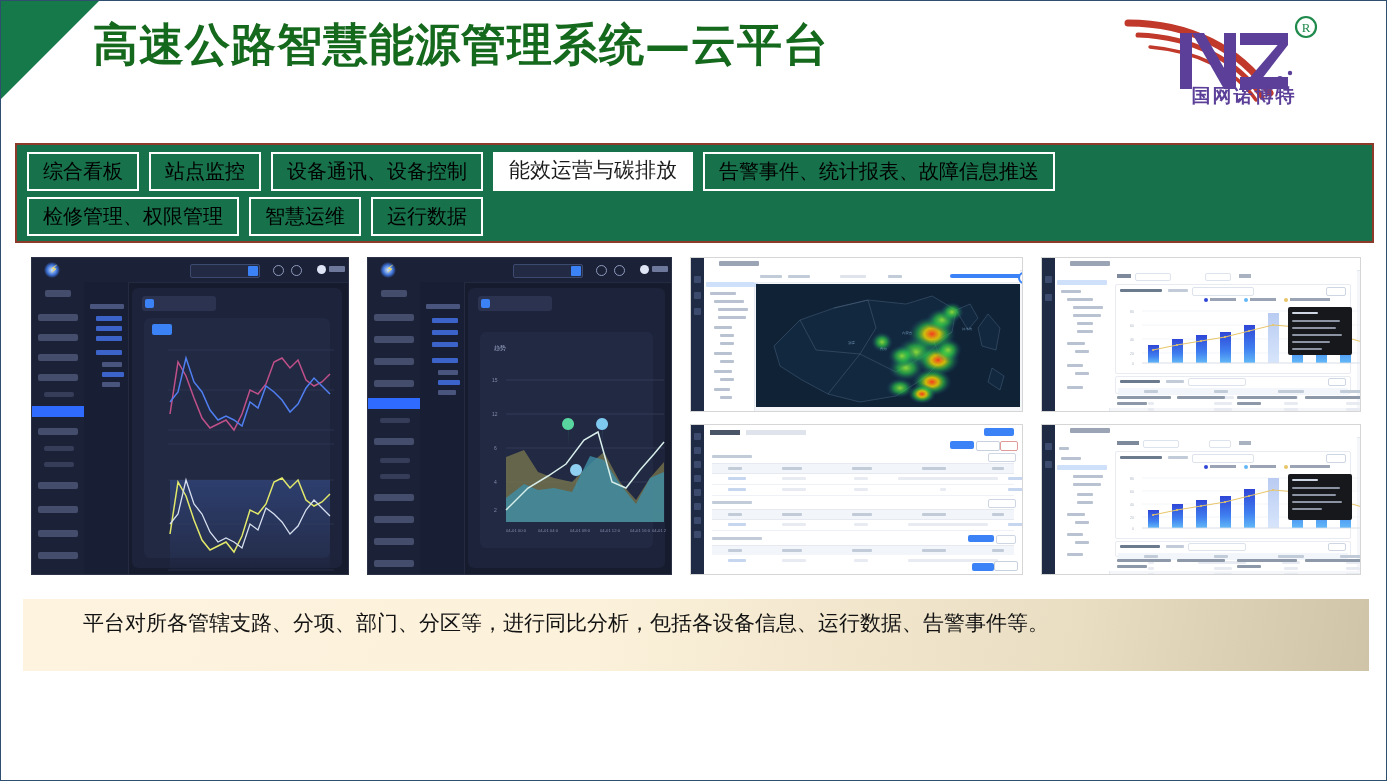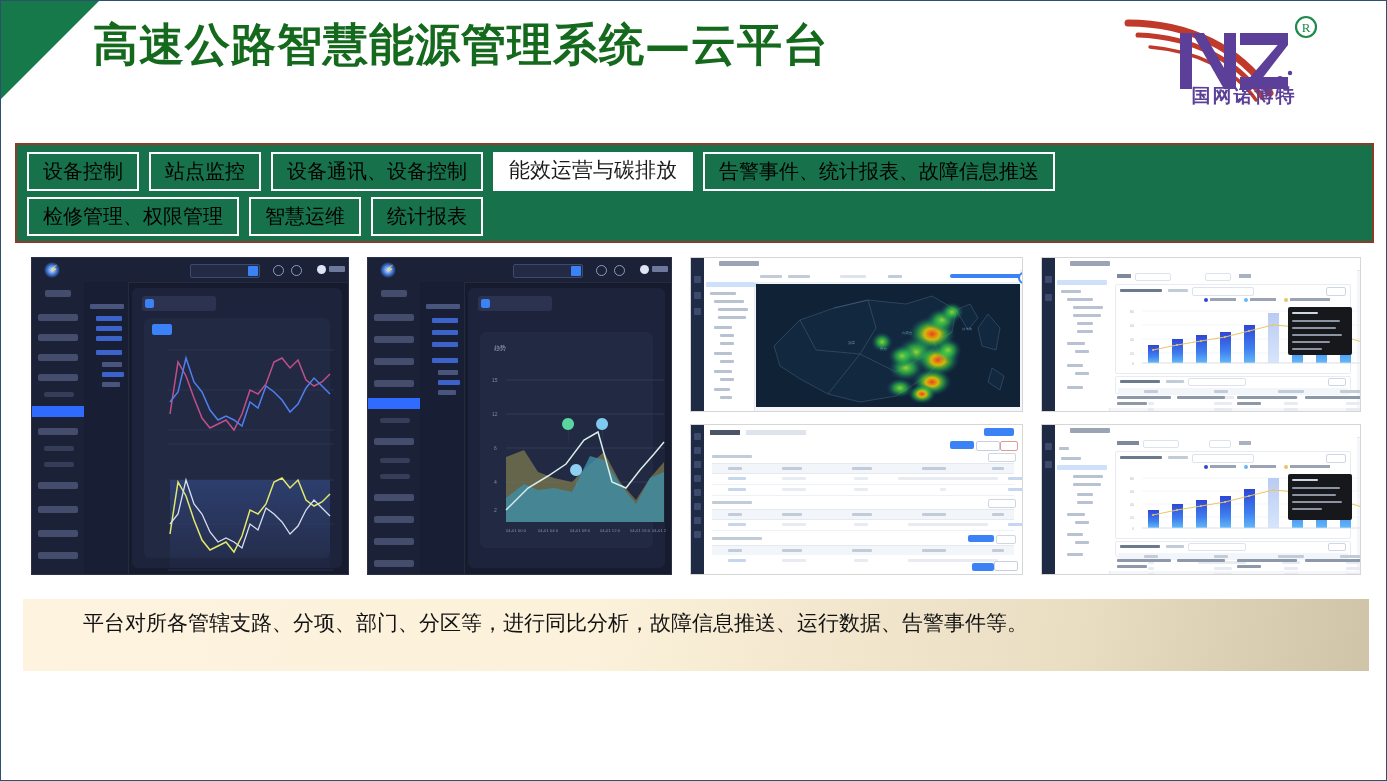--- a/index.html
+++ b/index.html
@@ -148,7 +148,7 @@
 
   <div class="navband">
     <div class="navrow">
-      <div class="navtab">设备控制</div>
+      <div class="navtab">综合看板</div>
       <div class="navtab">站点监控</div>
       <div class="navtab">设备通讯、设备控制</div>
       <div class="navtab active">能效运营与碳排放</div>

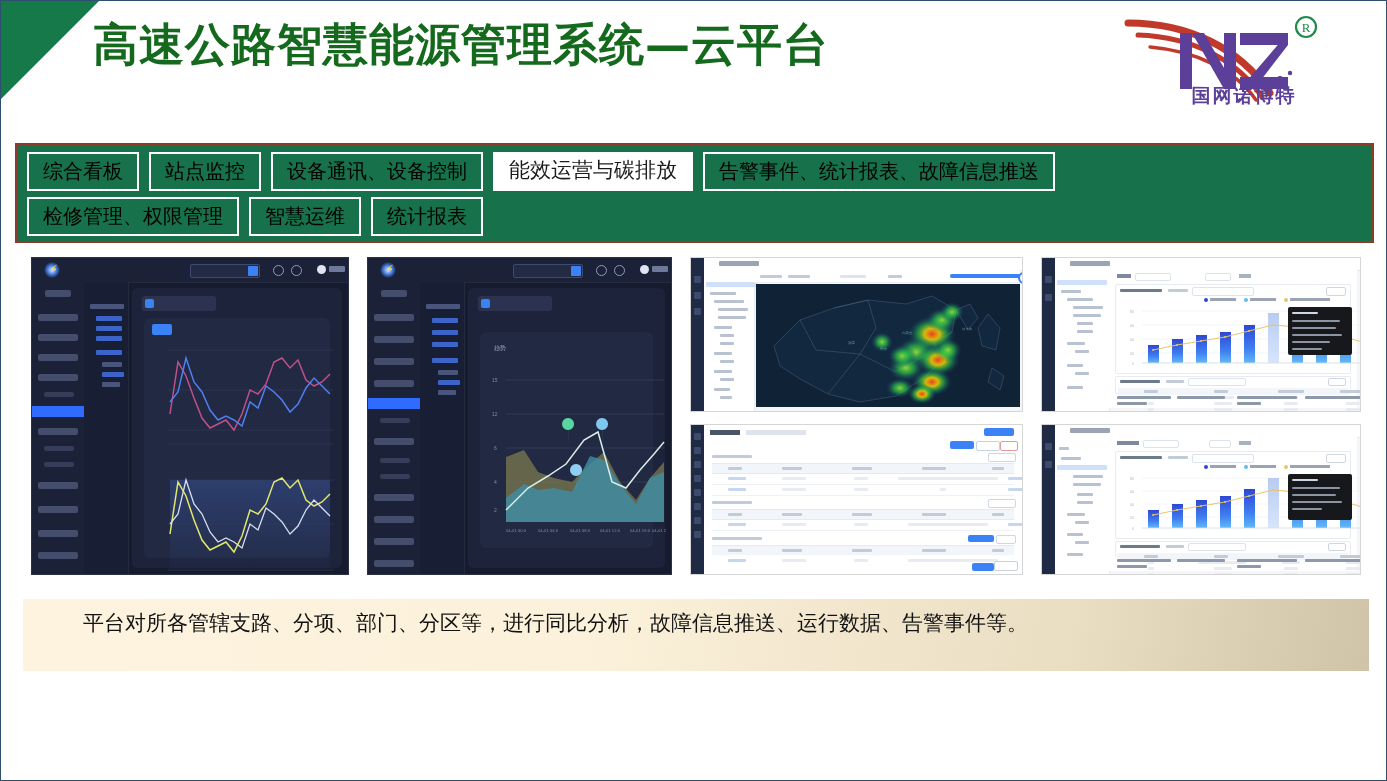--- a/index.html
+++ b/index.html
@@ -157,7 +157,7 @@
     <div class="navrow">
       <div class="navtab">检修管理、权限管理</div>
       <div class="navtab">智慧运维</div>
-      <div class="navtab">统计报表</div>
+      <div class="navtab">运行数据</div>
     </div>
   </div>
 

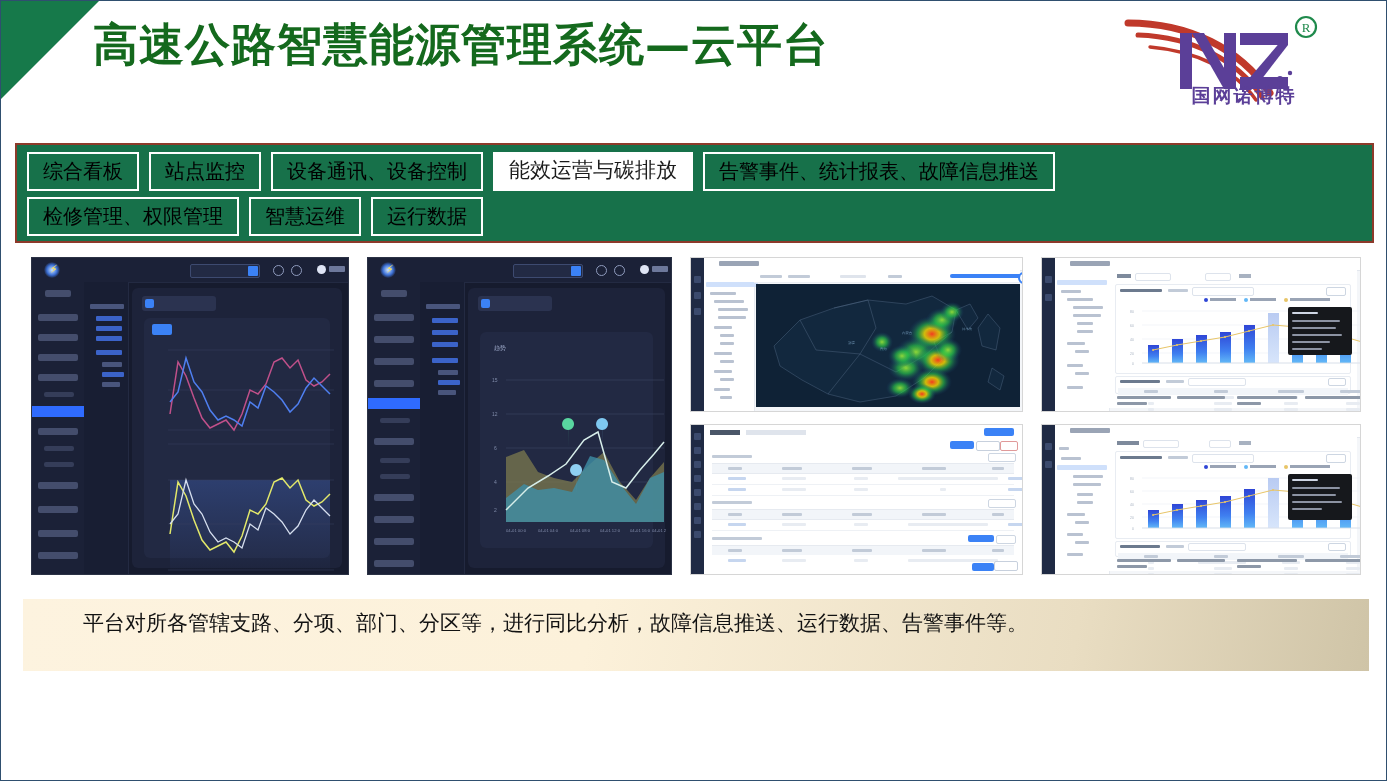--- a/index.html
+++ b/index.html
@@ -794,7 +794,7 @@
   </div>
 
   <div class="caption">
-    <div class="cap-line first">平台对所各管辖支路、分项、部门、分区等，进行同比分析，故障信息推送、运行数据、告警事件等。</div>
+    <div class="cap-line first">平台对所各管辖支路、分项、部门、分区等，进行同比分析，包括各设备信息、运行数据、告警事件等。</div>
   </div>
 
 </div>

